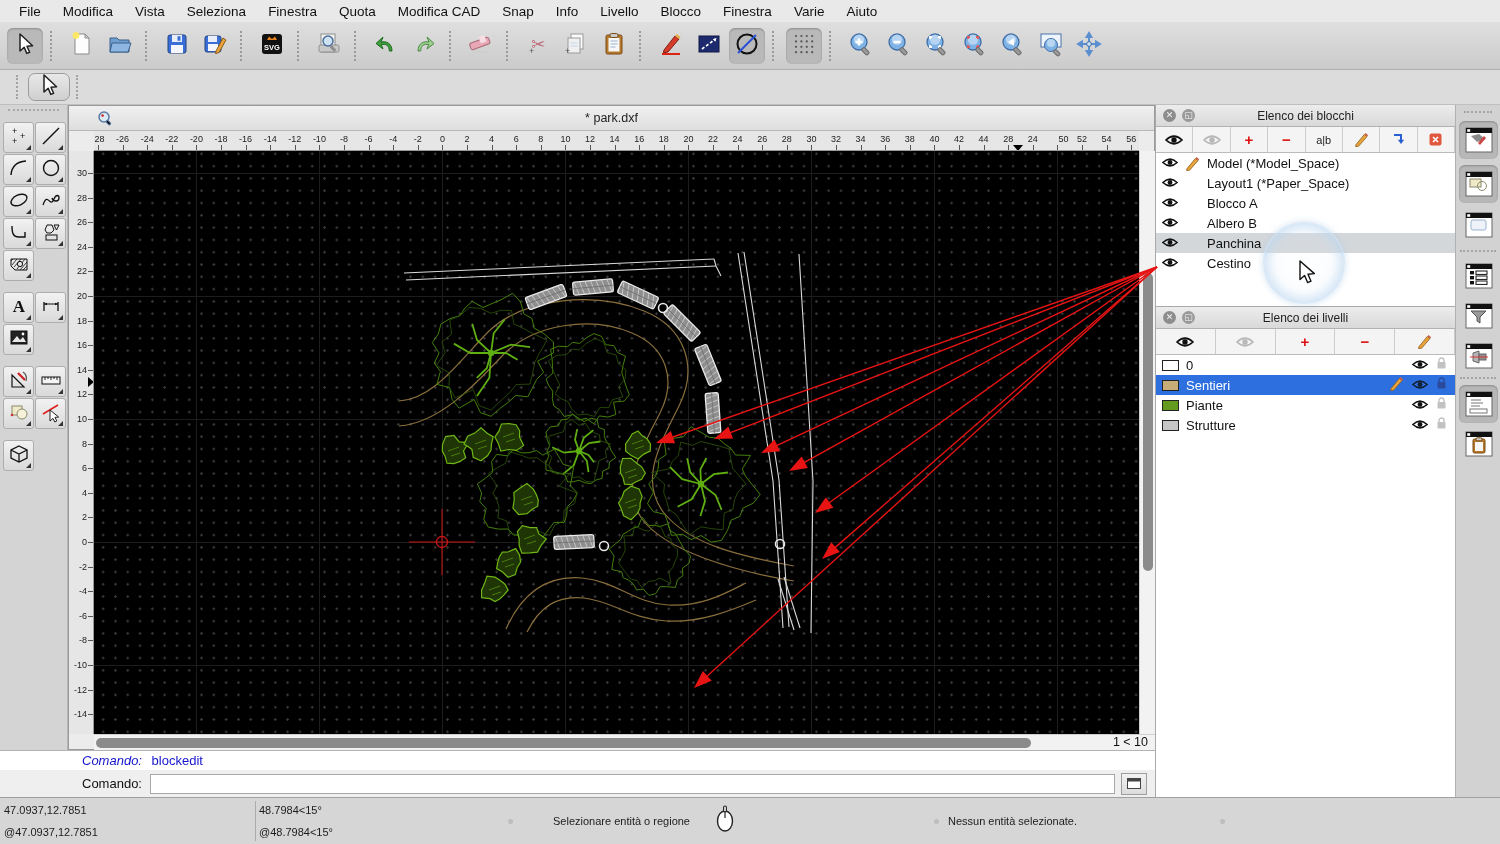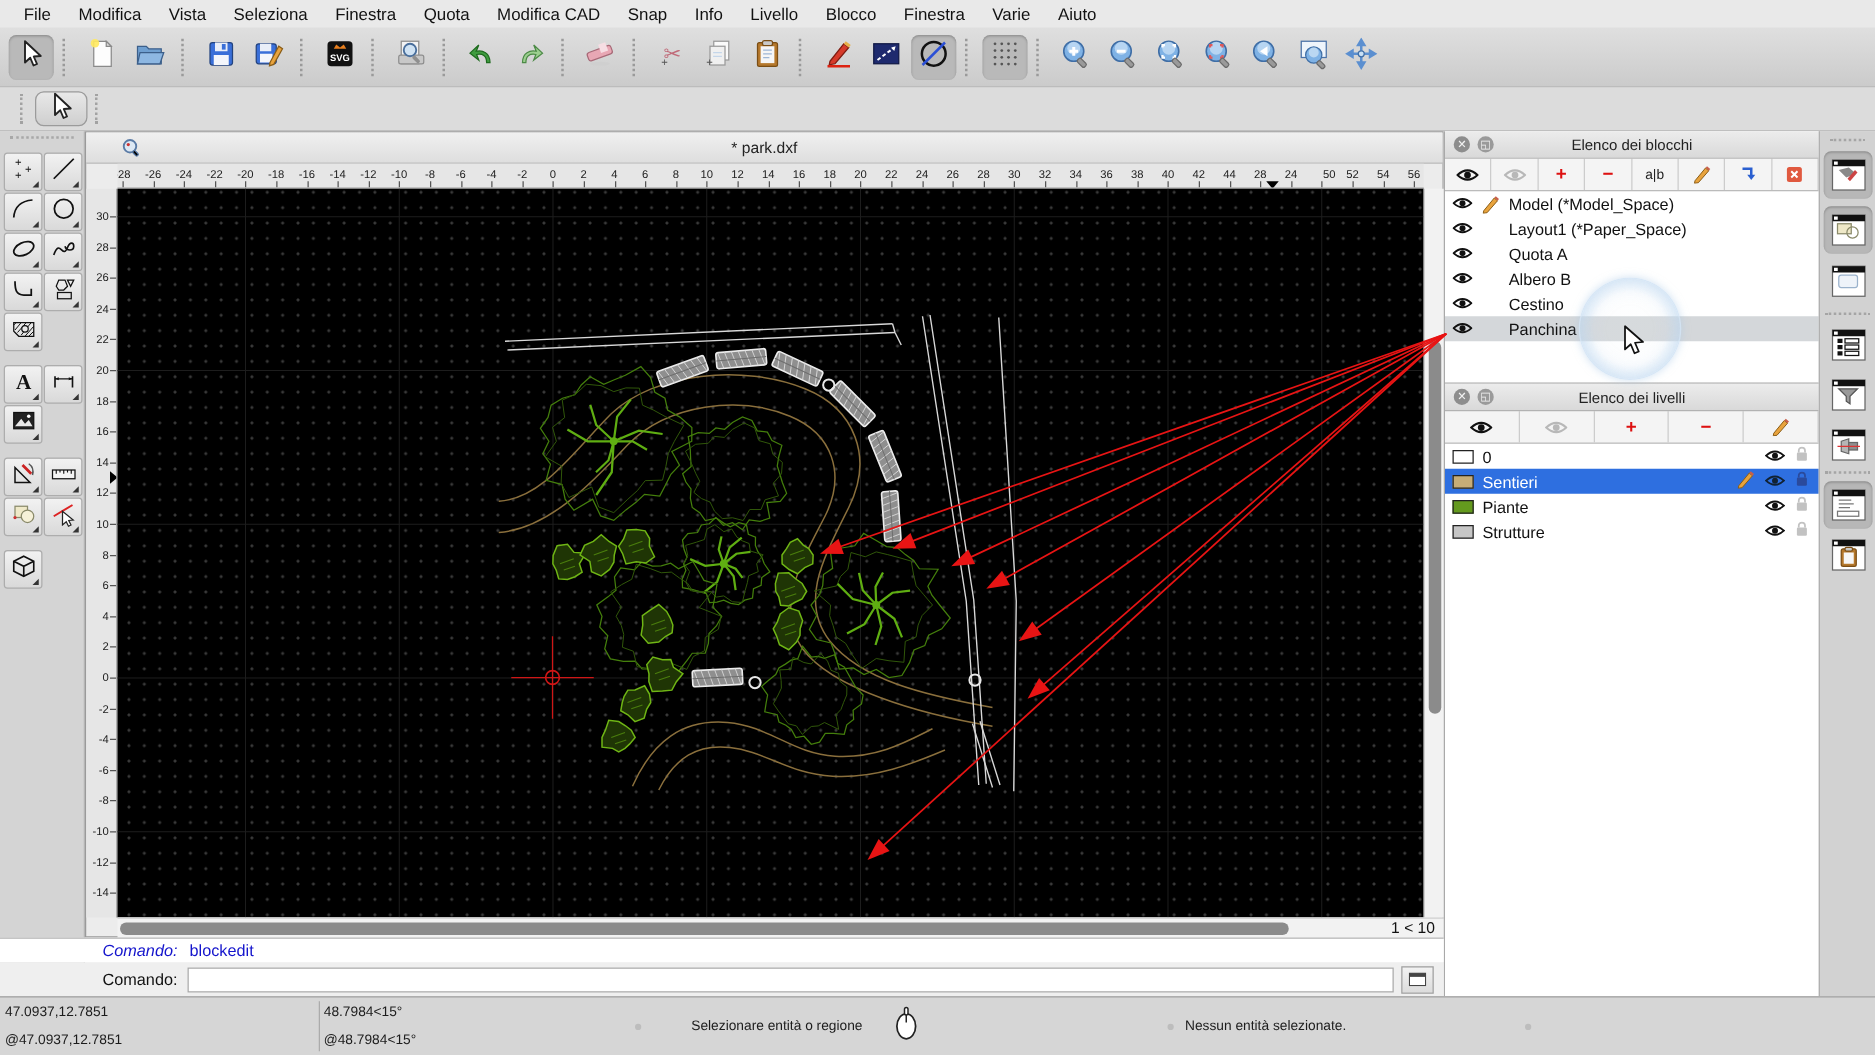--- a/index.html
+++ b/index.html
@@ -845,7 +845,7 @@
               <circle cx="9" cy="6" r="2.7" fill="#111"></circle>
             </svg></span>
           <span style="width:15px;display:inline-flex;"></span>
-          <span>Quota A</span>
+          <span>Blocco A</span>
         </div>
         <div class="prow">
           <span><svg class="eye-ic" width="16" height="11" viewBox="0 0 18 12">

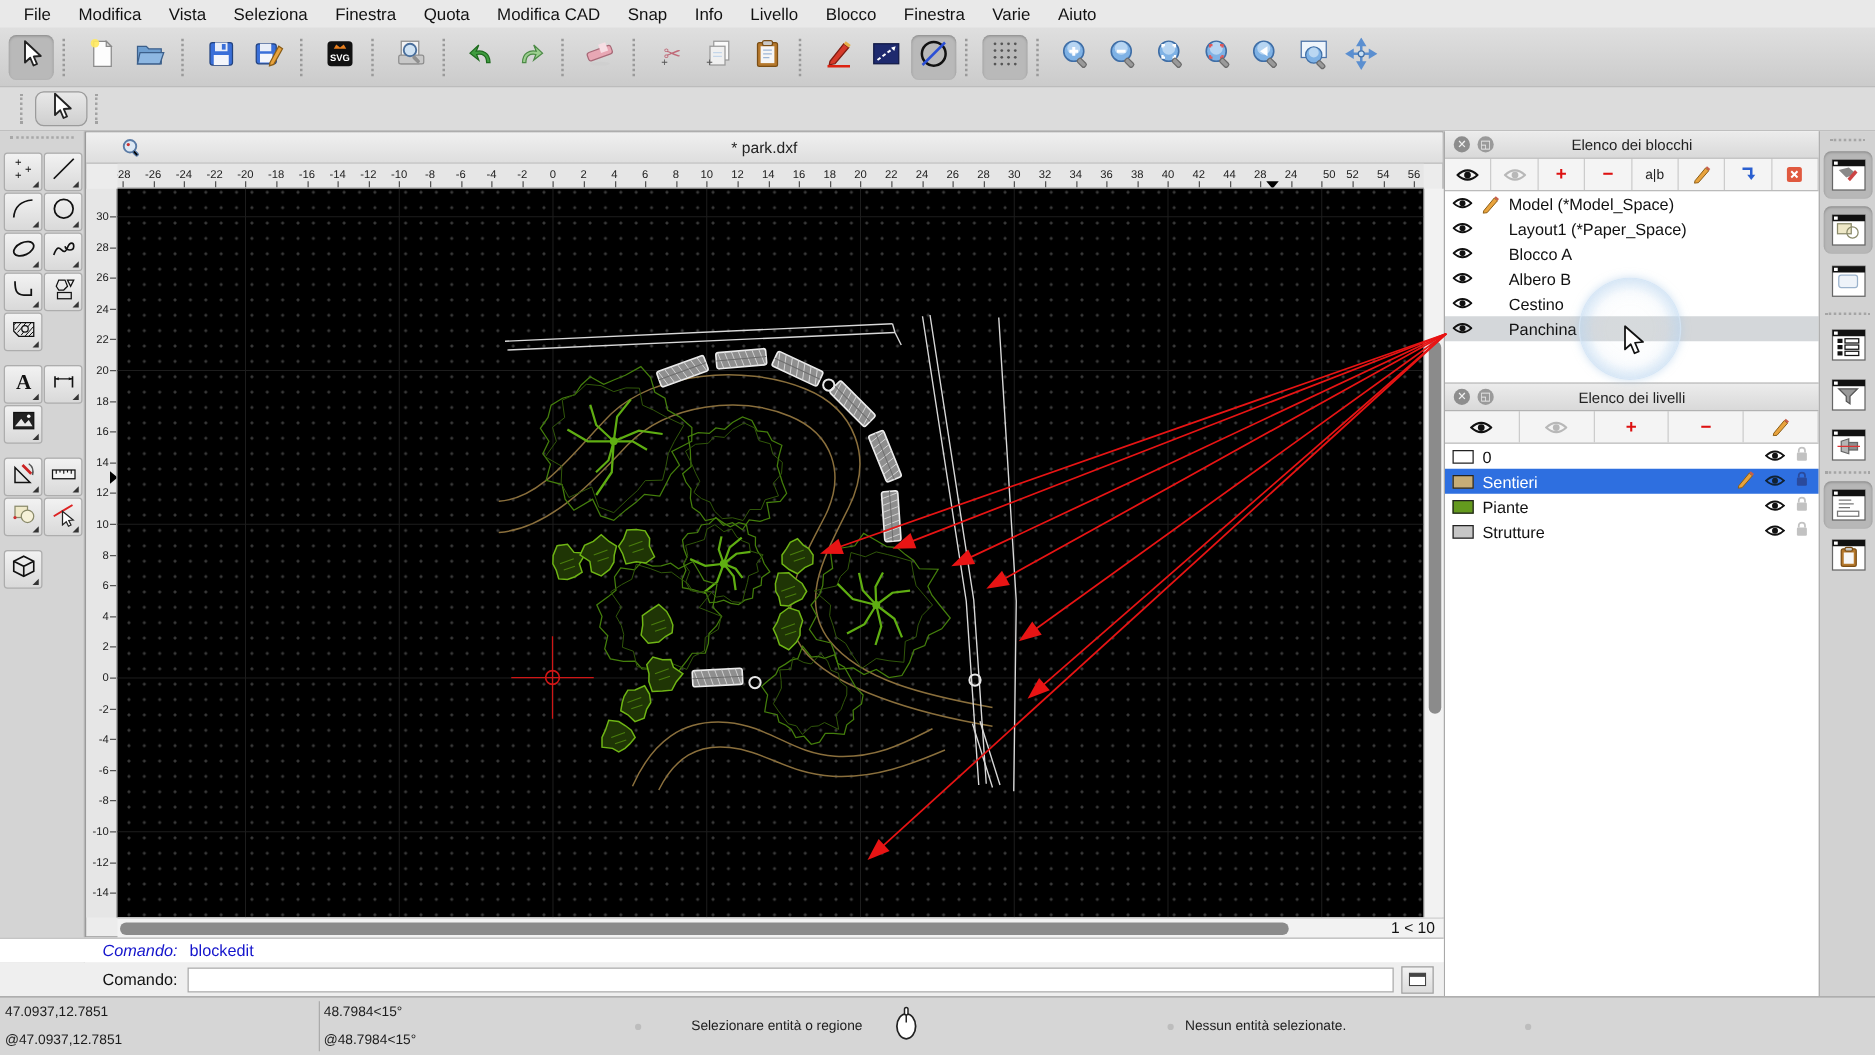--- a/index.html
+++ b/index.html
@@ -855,6 +855,14 @@
           <span style="width:15px;display:inline-flex;"></span>
           <span>Albero B</span>
         </div>
+        <div class="prow sel-gray">
+          <span><svg class="eye-ic" width="16" height="11" viewBox="0 0 18 12">
+              <path d="M1,6 Q9,-1.5 17,6 Q9,13.5 1,6 Z" fill="none" stroke="#111" stroke-width="1.7"></path>
+              <circle cx="9" cy="6" r="2.7" fill="#111"></circle>
+            </svg></span>
+          <span style="width:15px;display:inline-flex;"></span>
+          <span>Panchina</span>
+        </div>
         <div class="prow">
           <span><svg class="eye-ic" width="16" height="11" viewBox="0 0 18 12">
               <path d="M1,6 Q9,-1.5 17,6 Q9,13.5 1,6 Z" fill="none" stroke="#111" stroke-width="1.7"></path>
@@ -862,14 +870,6 @@
             </svg></span>
           <span style="width:15px;display:inline-flex;"></span>
           <span>Cestino</span>
-        </div>
-        <div class="prow sel-gray">
-          <span><svg class="eye-ic" width="16" height="11" viewBox="0 0 18 12">
-              <path d="M1,6 Q9,-1.5 17,6 Q9,13.5 1,6 Z" fill="none" stroke="#111" stroke-width="1.7"></path>
-              <circle cx="9" cy="6" r="2.7" fill="#111"></circle>
-            </svg></span>
-          <span style="width:15px;display:inline-flex;"></span>
-          <span>Panchina</span>
         </div>
       </div>
   </div>

